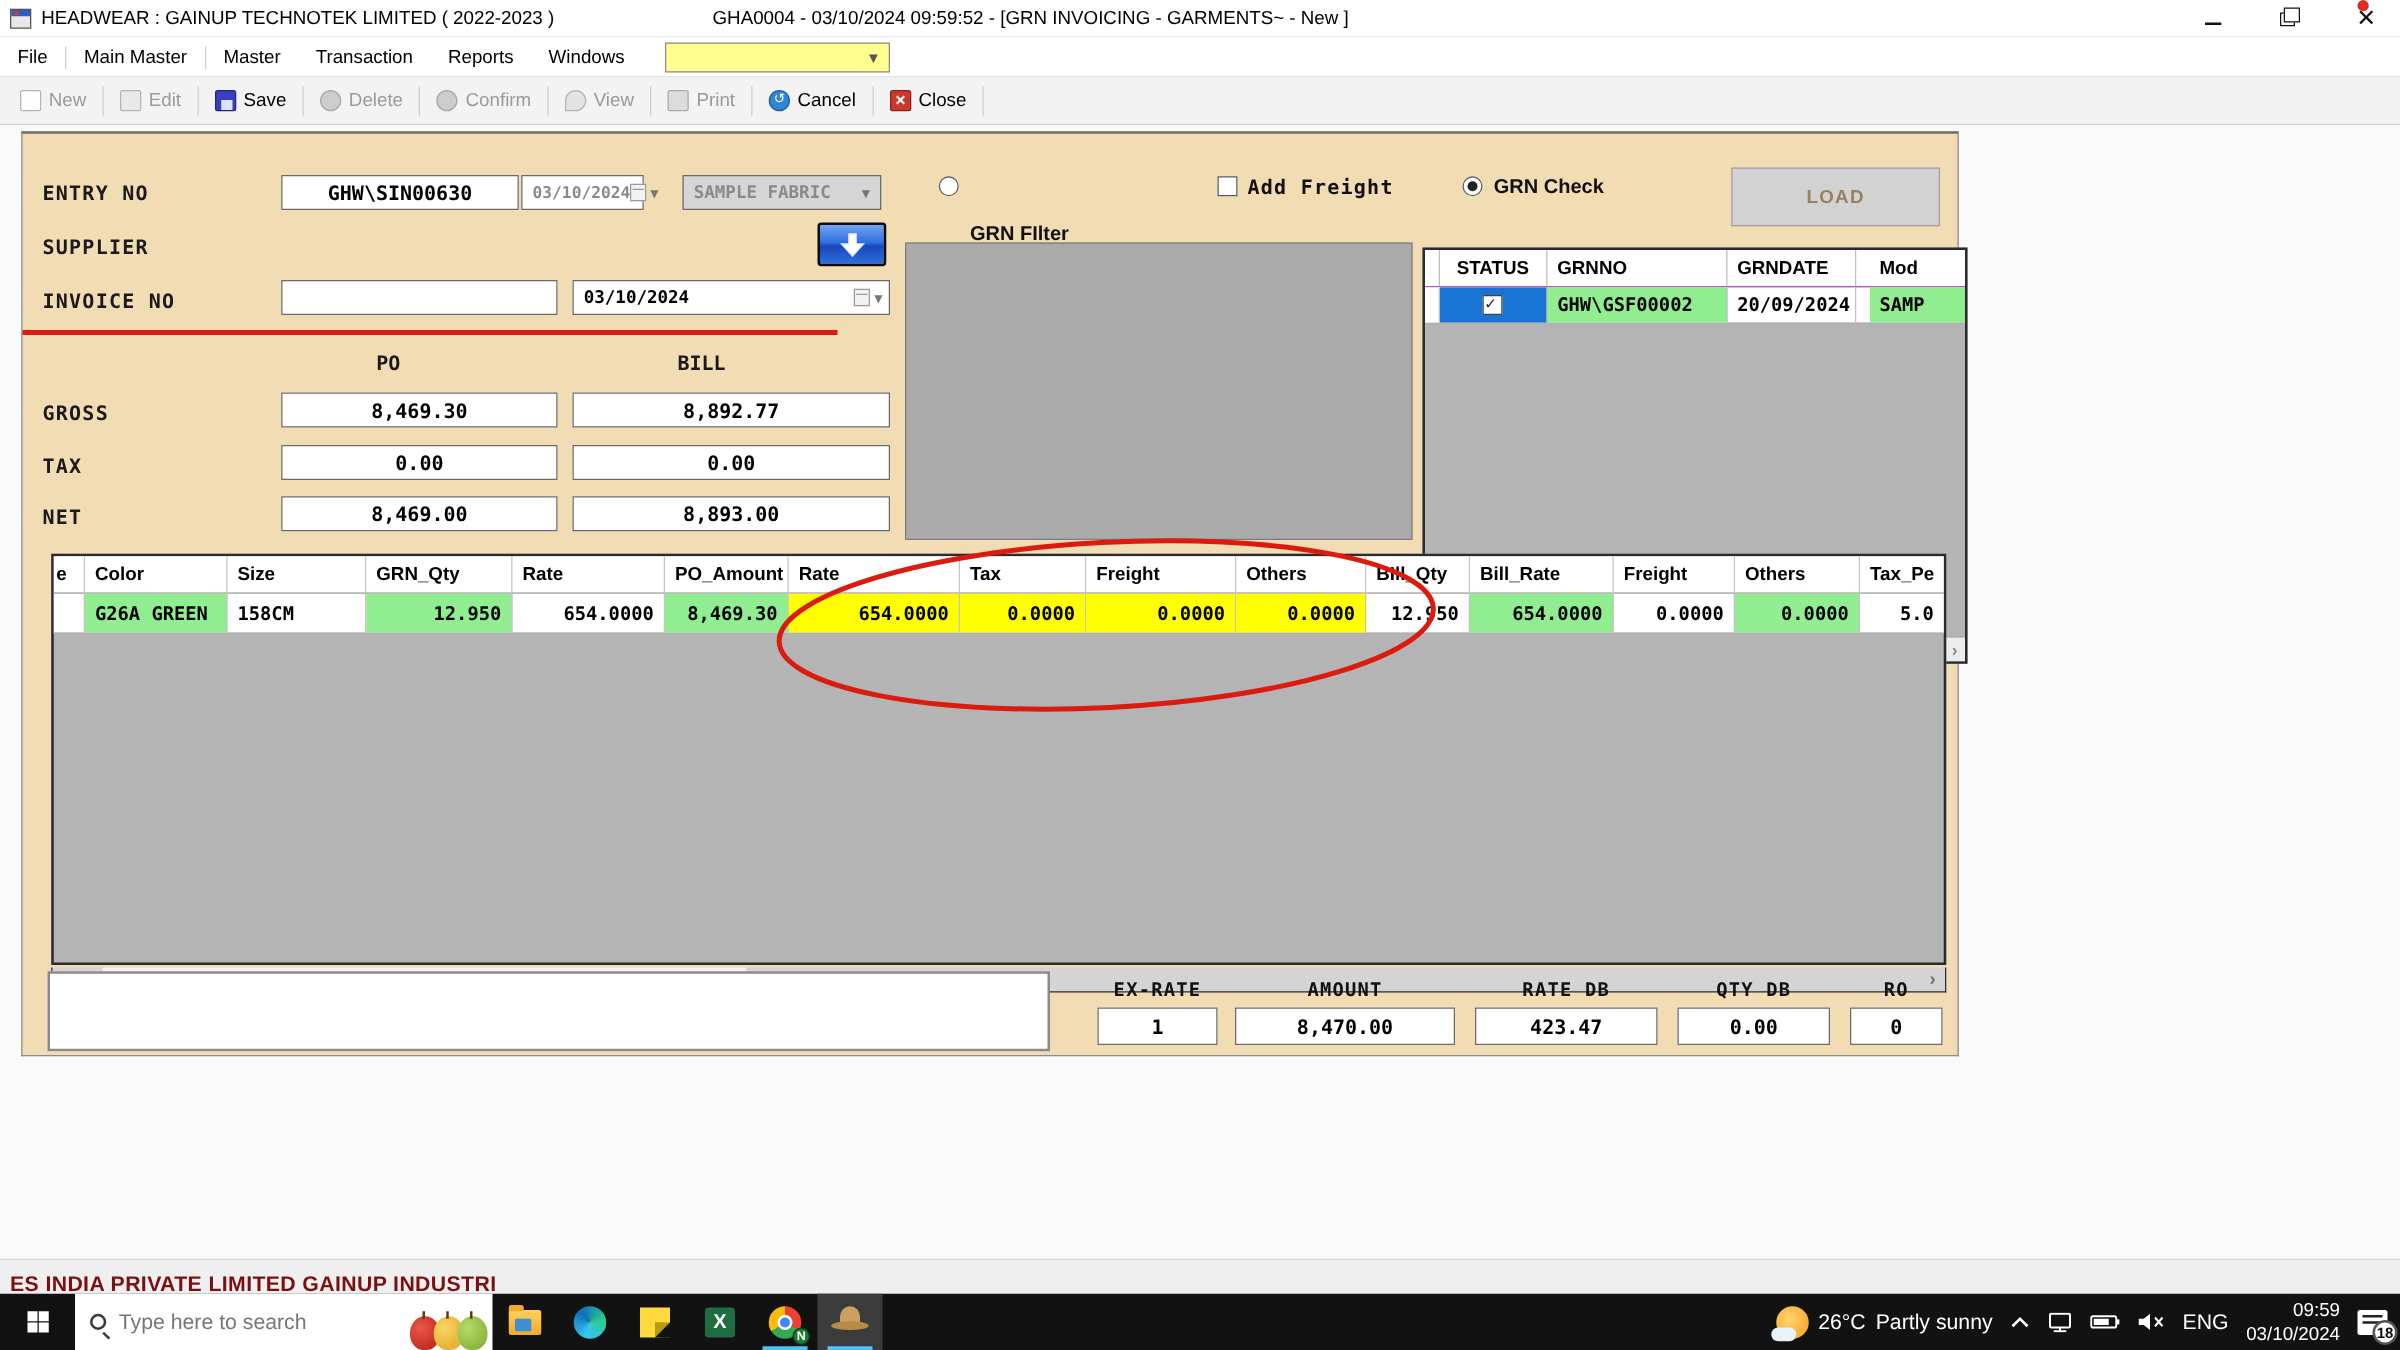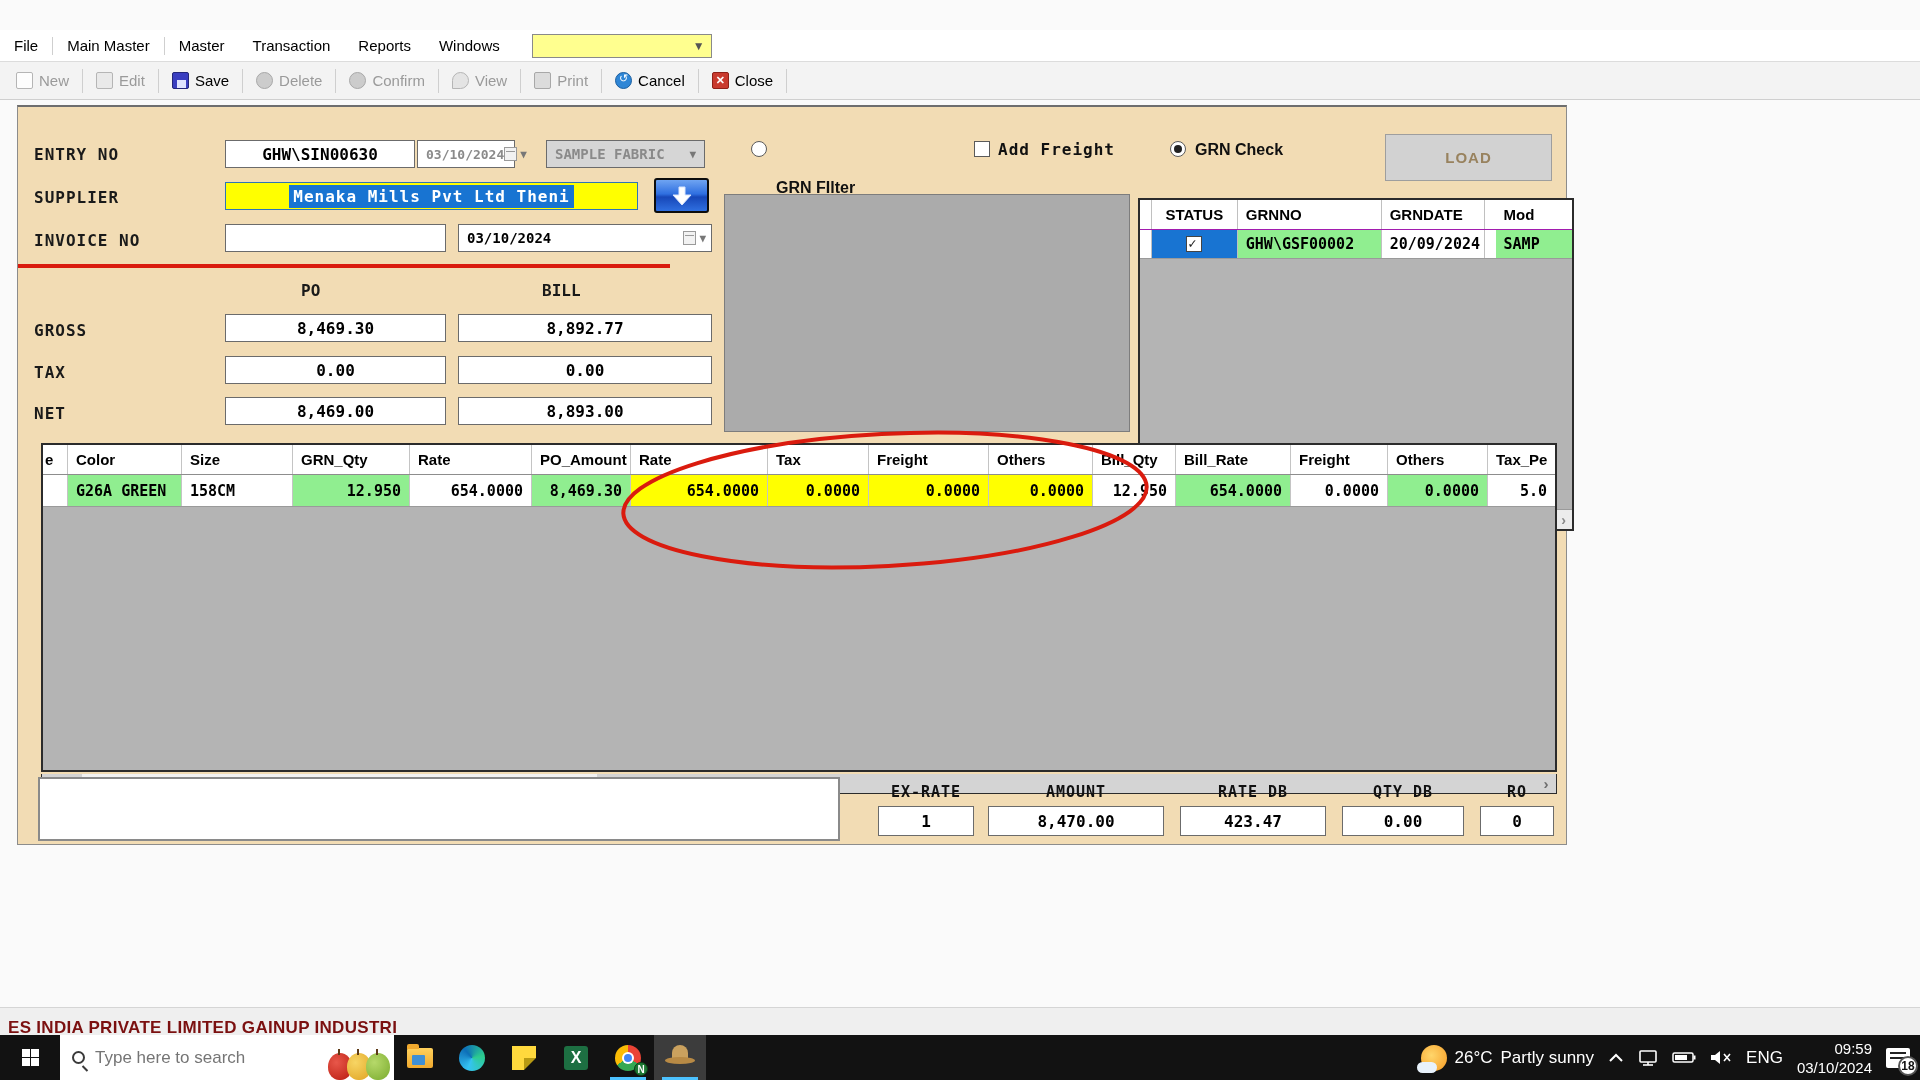--- a/index.html
+++ b/index.html
@@ -198,6 +198,20 @@
 
 <div class="screen">
 
+  <div class="titlebar">
+    <div class="app-ico"></div>
+    <div class="t-left">HEADWEAR : GAINUP TECHNOTEK LIMITED ( 2022-2023 )</div>
+    <div class="t-center">GHA0004 - 03/10/2024 09:59:52 - [GRN INVOICING - GARMENTS~ - New ]</div>
+    <div class="wincontrols">
+      <div class="wc">
+          <div class="wc-min"></div>
+        </div>
+      <div class="wc">
+          <div class="wc-max"></div>
+        </div>
+      <div class="wc wc-close"><span class="reddot"></span>✕</div>
+    </div>
+  </div>
 
   <div class="menubar">
     <div class="menu-item">File</div>

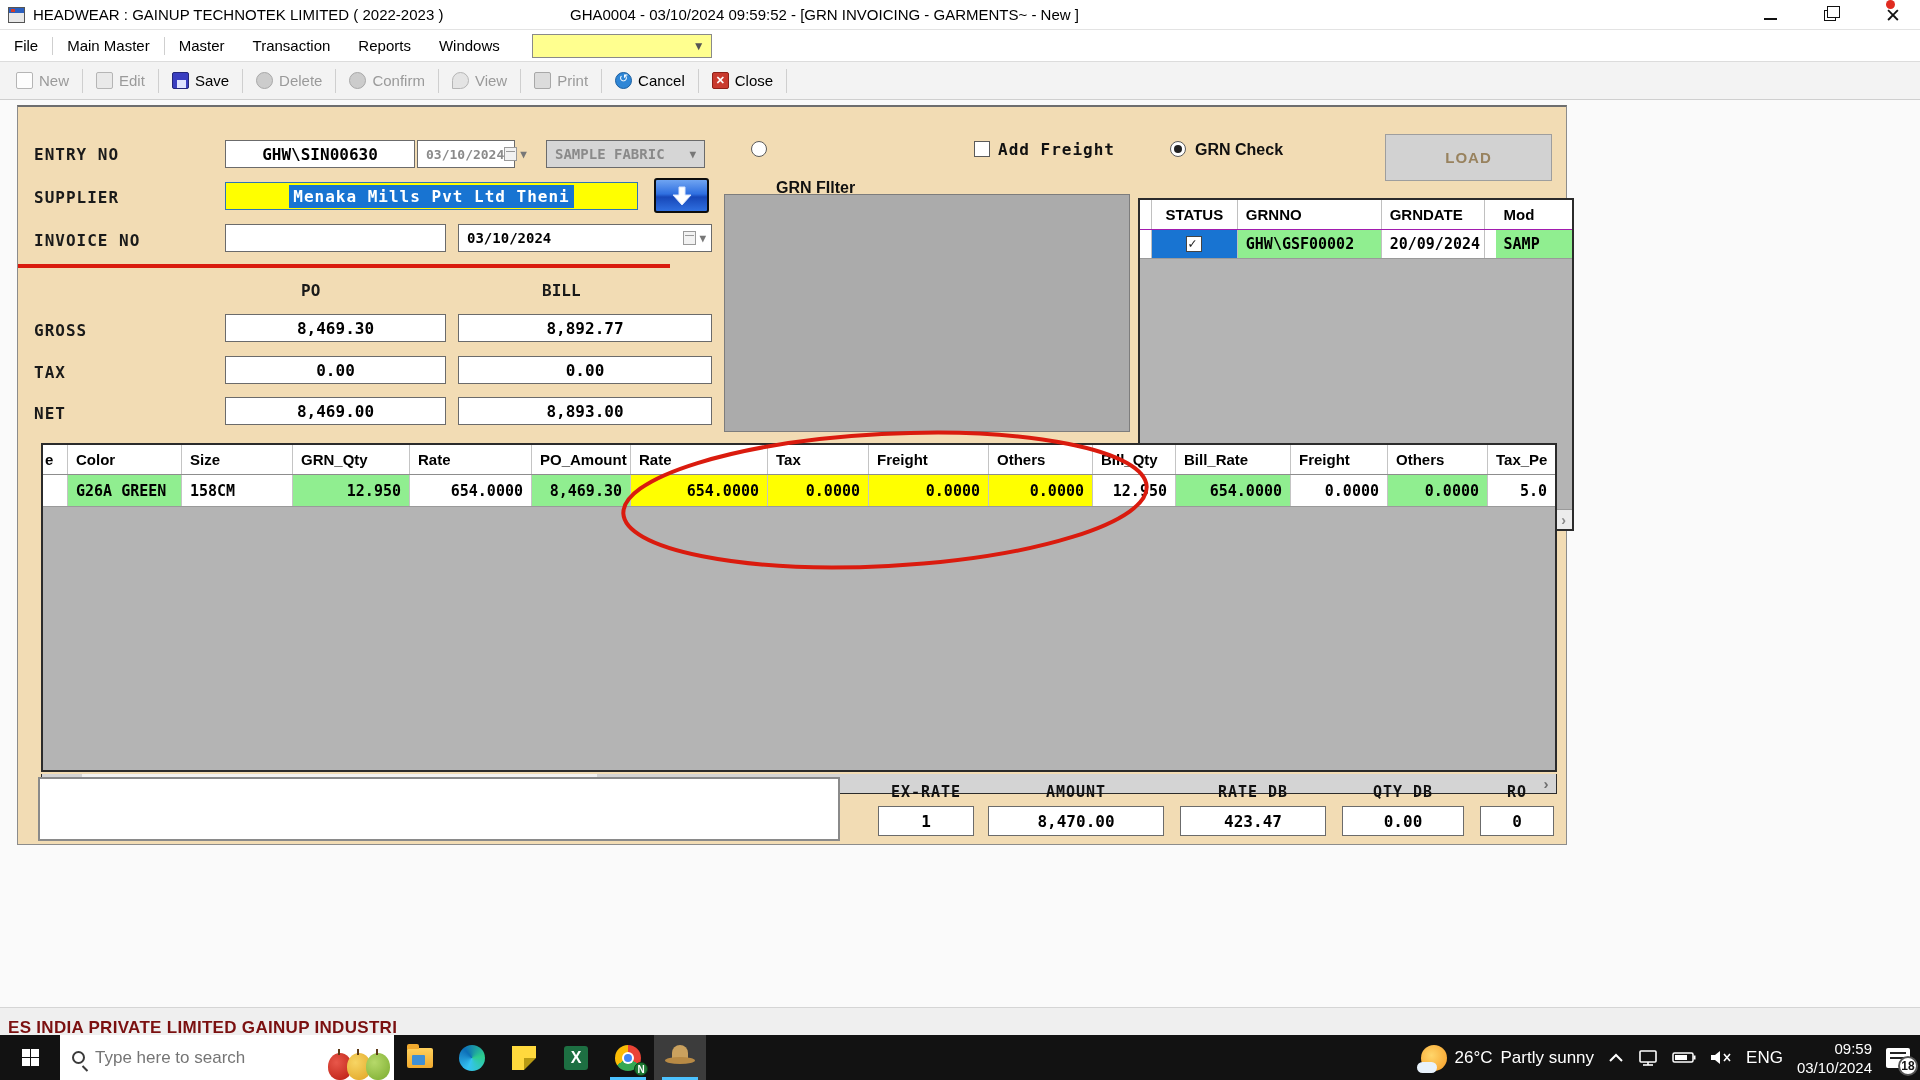--- a/index.html
+++ b/index.html
@@ -301,9 +301,6 @@
     <div class="loadbtn">LOAD</div>
 
     <div class="flabel" style="left:16px; top:81px;">SUPPLIER</div>
-    <div class="supfield">
-      <span class="supsel">Menaka Mills Pvt Ltd Theni</span>
-    </div>
     <div class="dlbtn">
       <svg width="26" height="20" viewBox="0 0 26 20">
         <path d="M10 1 h6 v8 h6 l-9 10 -9 -10 h6 z" fill="#ffffff" stroke="#d9e6ff" stroke-width="1"></path>

